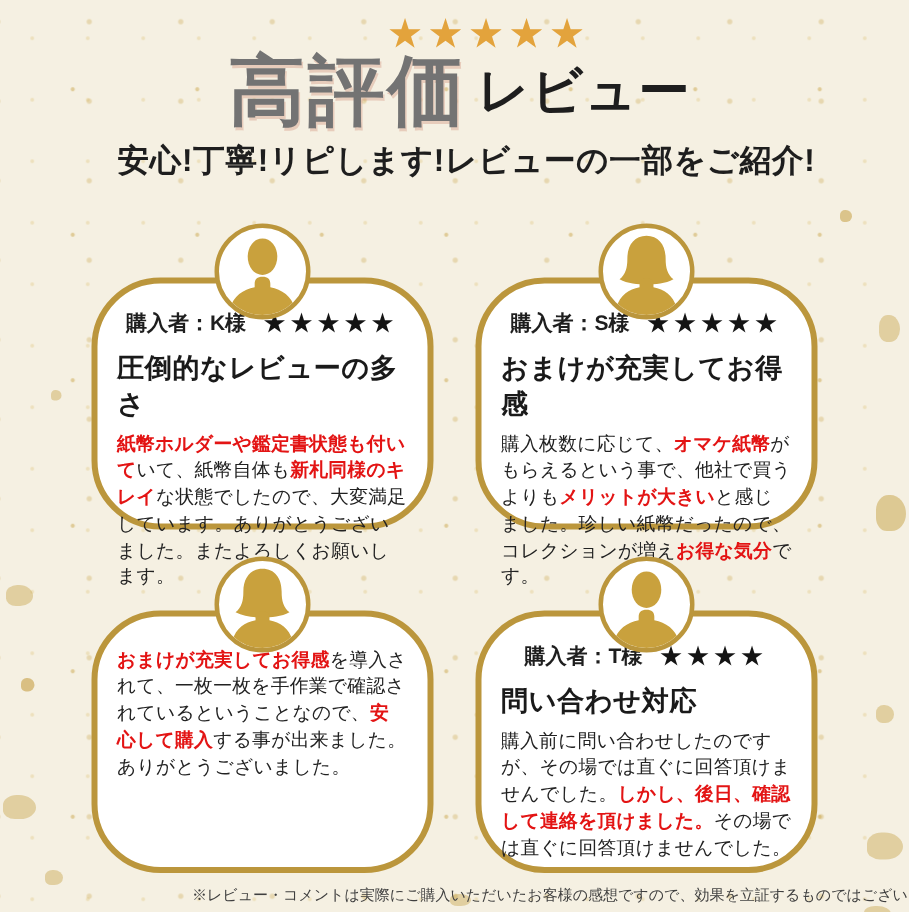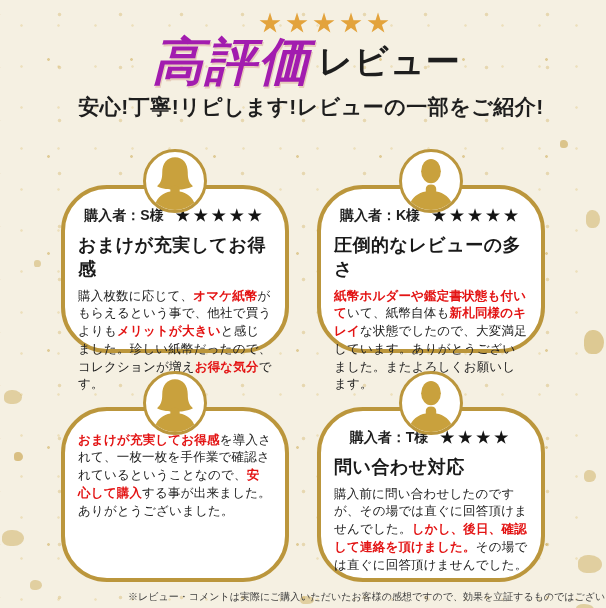--- a/index.html
+++ b/index.html
@@ -43,8 +43,8 @@
   .t-black { font-size:34px; font-weight:bold; color:#1e1e1e; letter-spacing:1px; }
   .t-red {
     font-family:"DejaVu Serif","Liberation Serif",serif;
-    font-size:51px; font-weight:bold; color:#a21caf; margin:0 7px;
-    letter-spacing:2px; text-shadow:1px 2px 0 rgba(214,160,140,.45);font-style:italic;
+    font-size:51px; font-weight:bold; color:#737373; margin:0 7px;
+    letter-spacing:2px; text-shadow:1px 2px 0 rgba(214,160,140,.45);
   }
   .subtitle { margin-top:4px; font-size:21px; font-weight:bold; color:#1e1e1e; letter-spacing:.5px;padding-left:16px; }
 

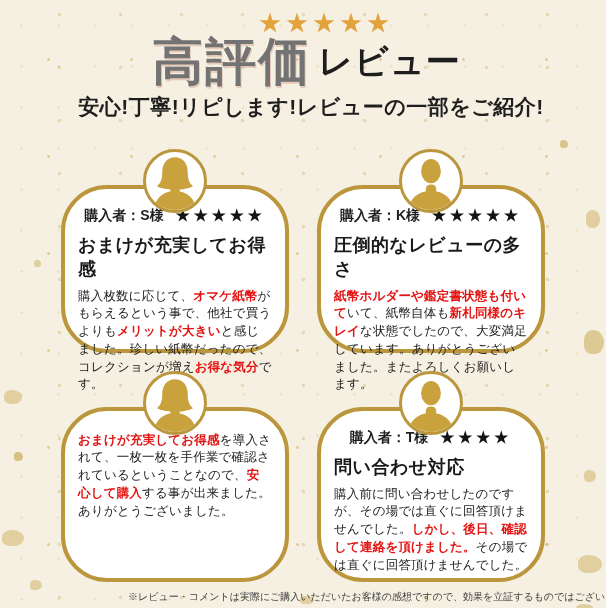--- a/index.html
+++ b/index.html
@@ -126,23 +126,23 @@
   <article class="card">
     <div class="avatar">
       <svg>
+          <use href="#sil-male" xlink:href="#sil-male"></use>
+        </svg>
+    </div>
+    <div class="buyer-row"><span>購入者：</span><span>K様</span><span class="card-stars">★★★★★</span></div>
+    <h2 class="card-title">圧倒的なレビューの多さ</h2>
+    <p class="card-body"><span class="red">紙幣ホルダーや鑑定書状態も付いて</span><span>いて、紙幣自体も</span><span class="red">新札同様のキレイ</span><span>な状態でしたので、大変満足しています。ありがとうございました。またよろしくお願いします。</span></p>
+  </article>
+
+  <article class="card">
+    <div class="avatar">
+      <svg>
           <use href="#sil-female" xlink:href="#sil-female"></use>
         </svg>
     </div>
     <div class="buyer-row"><span>購入者：</span><span>S様</span><span class="card-stars">★★★★★</span></div>
     <h2 class="card-title">おまけが充実してお得感</h2>
     <p class="card-body"><span>購入枚数に応じて、</span><span class="red">オマケ紙幣</span><span>がもらえるという事で、他社で買うよりも</span><span class="red">メリットが大きい</span><span>と感じました。珍しい紙幣だったので、コレクションが増え</span><span class="red">お得な気分</span><span>です。</span></p>
-  </article>
-
-  <article class="card">
-    <div class="avatar">
-      <svg>
-          <use href="#sil-male" xlink:href="#sil-male"></use>
-        </svg>
-    </div>
-    <div class="buyer-row"><span>購入者：</span><span>K様</span><span class="card-stars">★★★★★</span></div>
-    <h2 class="card-title">圧倒的なレビューの多さ</h2>
-    <p class="card-body"><span class="red">紙幣ホルダーや鑑定書状態も付いて</span><span>いて、紙幣自体も</span><span class="red">新札同様のキレイ</span><span>な状態でしたので、大変満足しています。ありがとうございました。またよろしくお願いします。</span></p>
   </article>
 
   <article class="card">

